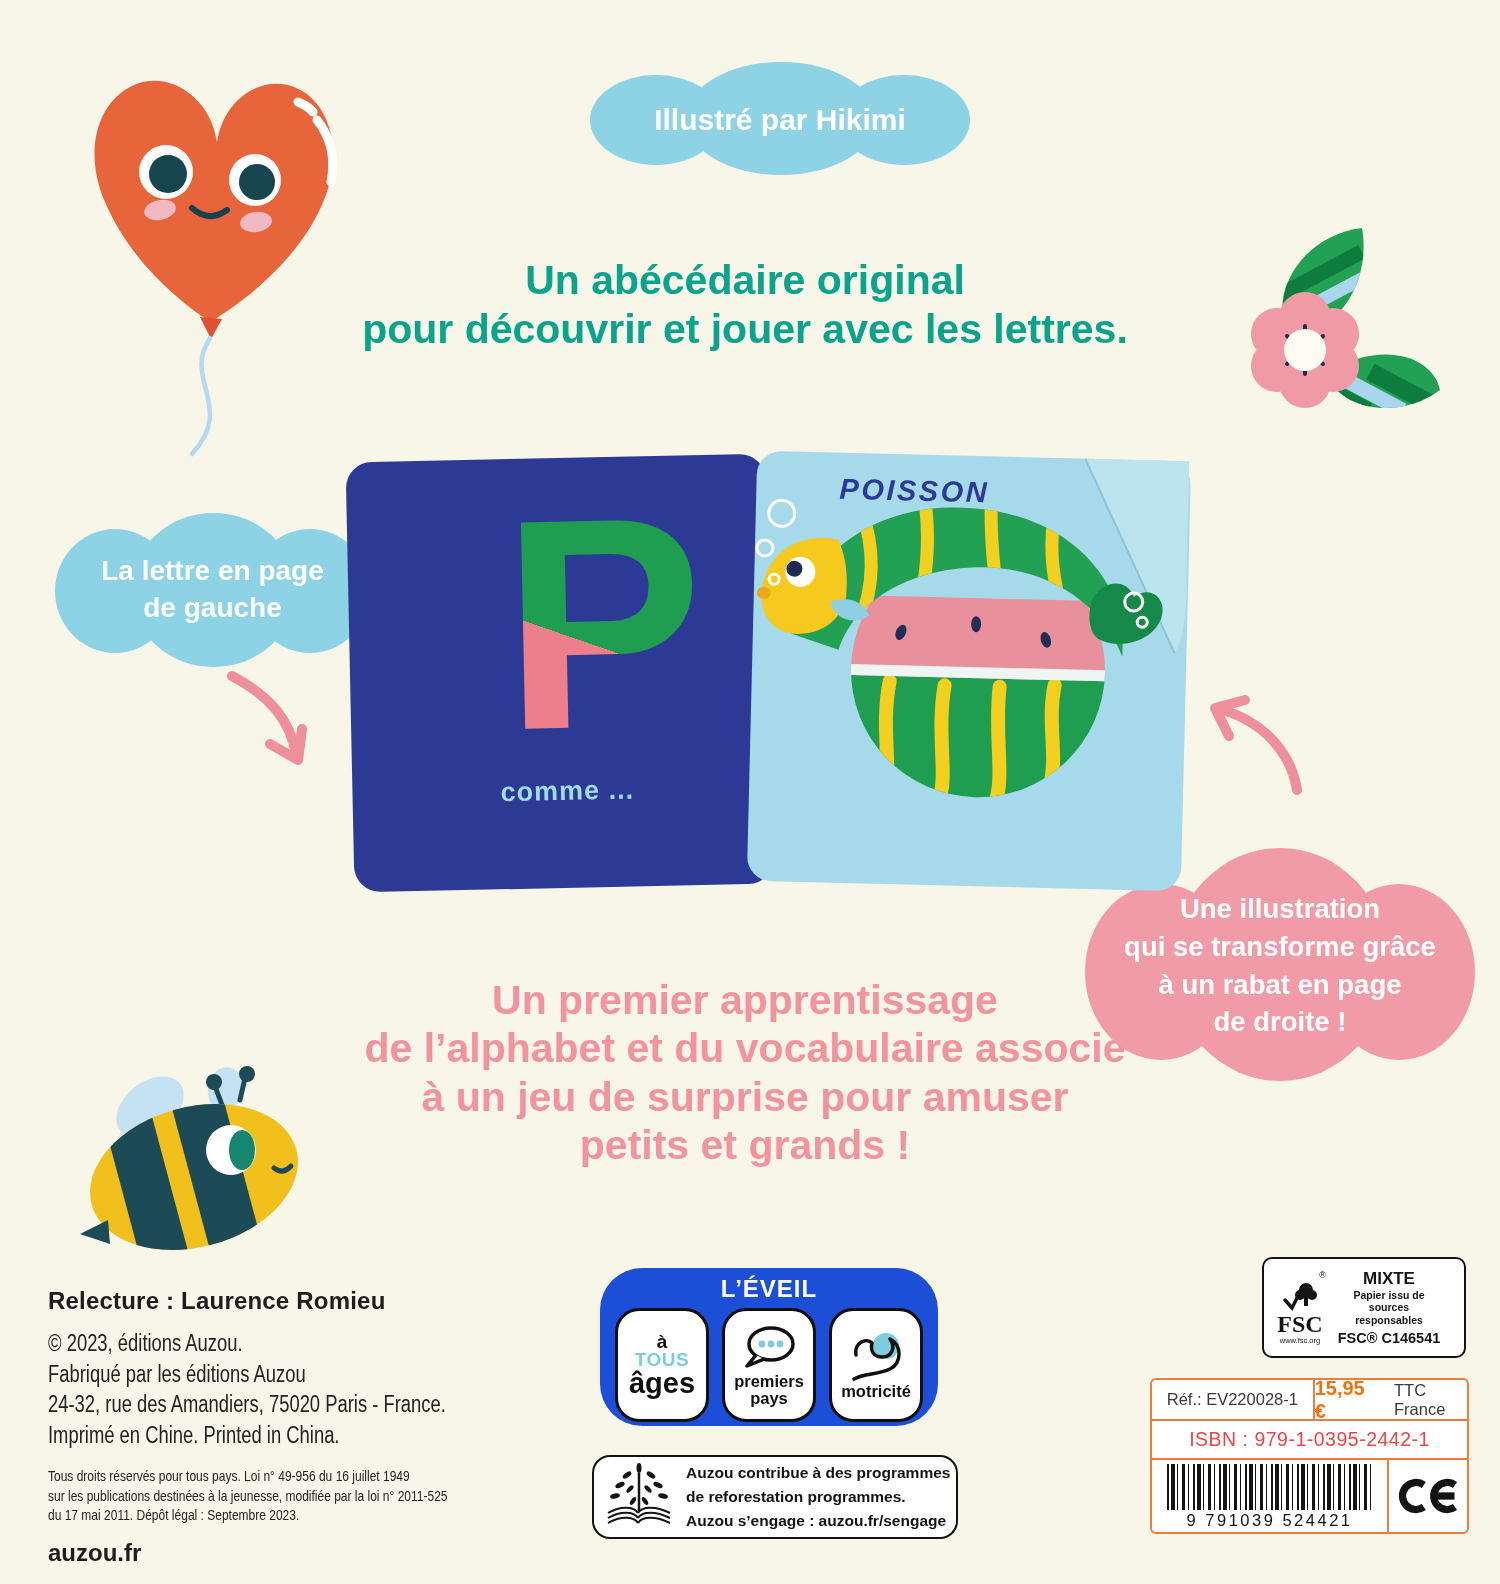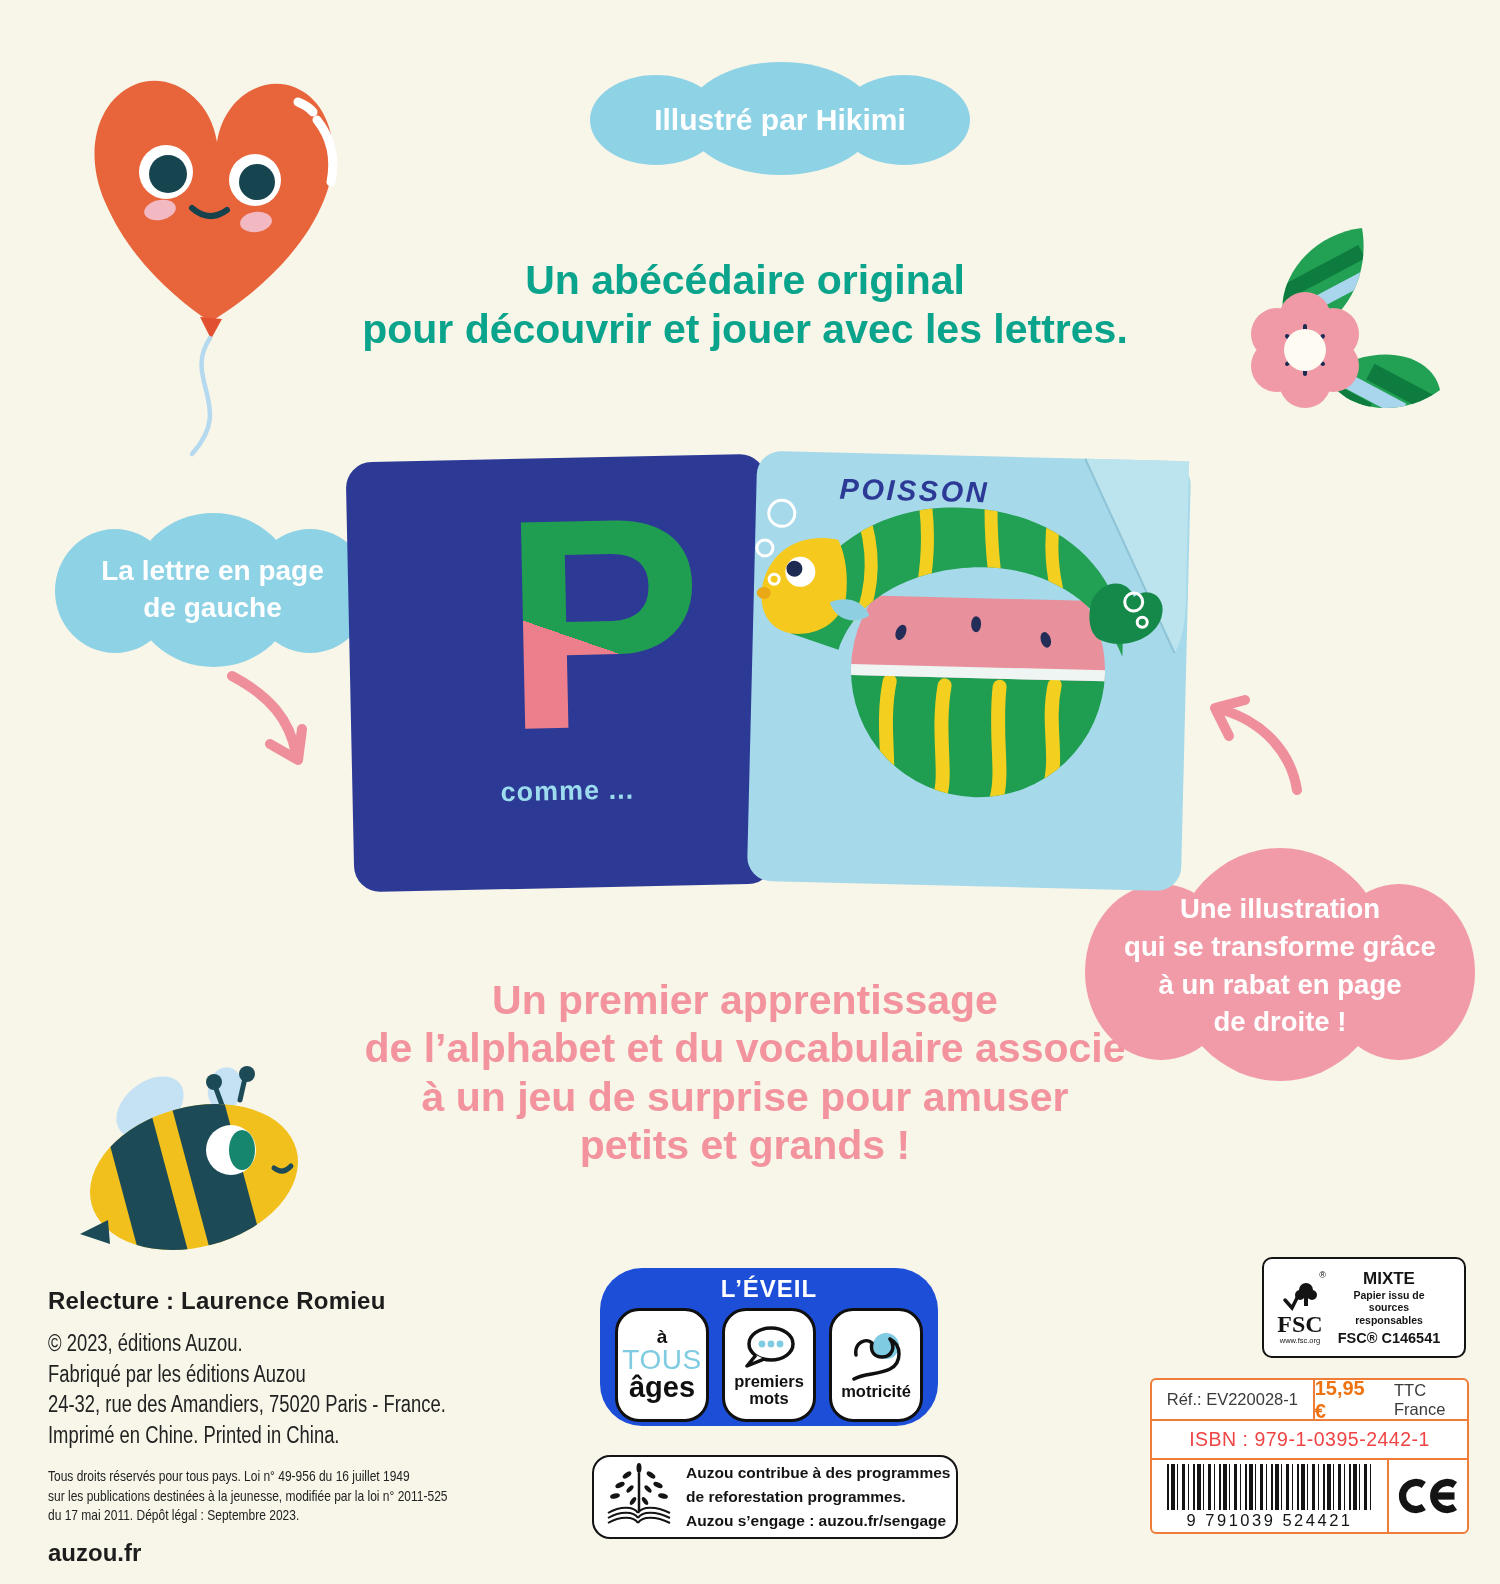--- a/index.html
+++ b/index.html
@@ -44,7 +44,7 @@
   .ecard{width:88px;height:108px;background:#fff;border:3.5px solid #101010;border-radius:24px;
          display:flex;flex-direction:column;align-items:center;justify-content:center;}
   .age-top{font-size:19px;font-weight:bold;color:#101010;line-height:.9;}
-  .age-main{font-size:28px;font-weight:normal;color:#7ecbe2;line-height:1.05;letter-spacing:.5px;}
+  .age-main{font-size:19px;font-weight:bold;color:#7ecbe2;line-height:1.05;letter-spacing:.5px;}
   .age-bottom{font-size:29px;font-weight:bold;color:#101010;line-height:.95;}
   .ecard-label{font-size:16.5px;font-weight:bold;color:#101010;line-height:1.02;text-align:center;}
 

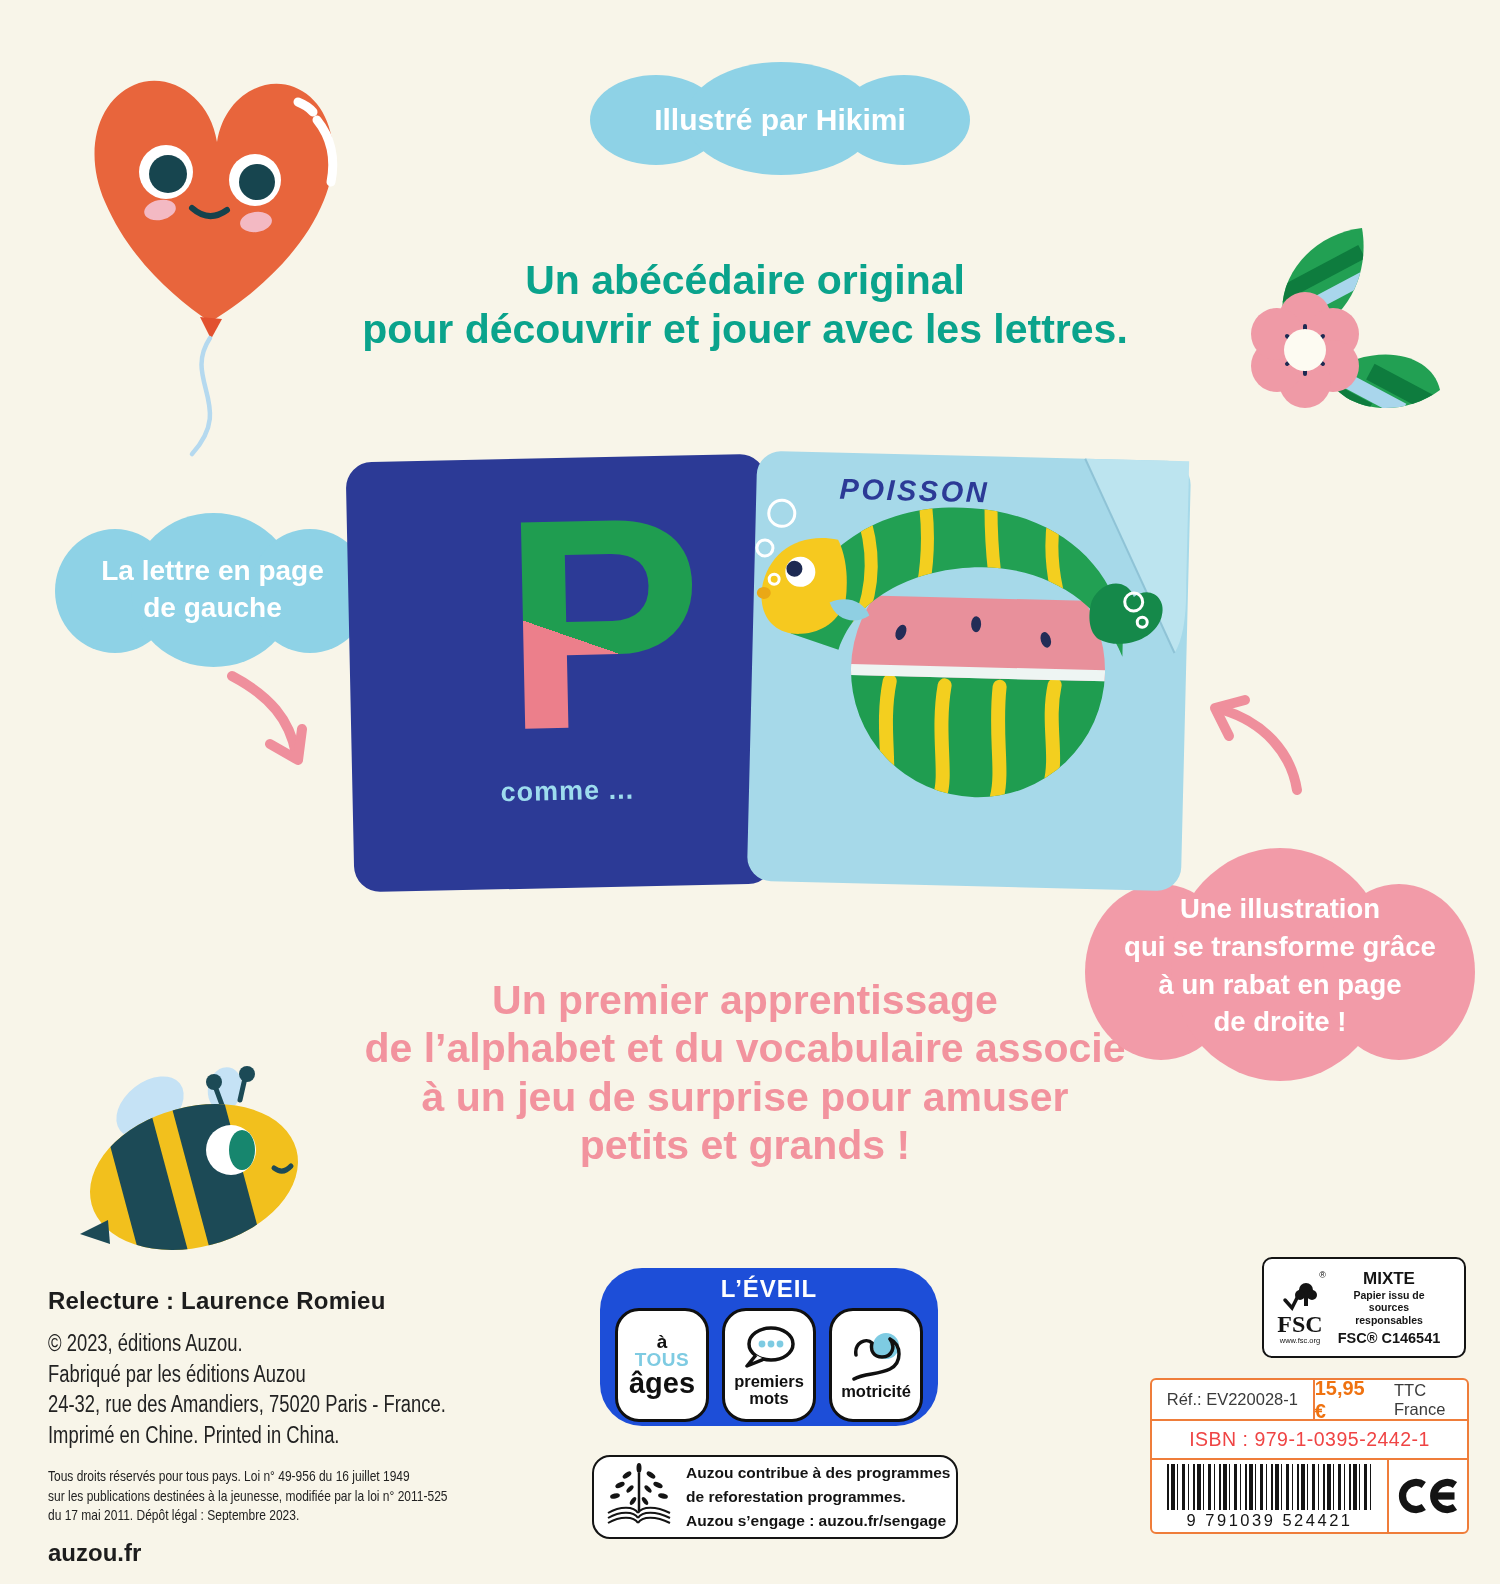--- a/index.html
+++ b/index.html
@@ -332,7 +332,7 @@
         </svg>
         <div class="ecard-label" style="margin-top:3px;">
           <div>premiers</div>
-          <div>mots</div>
+          <div>pays</div>
         </div>
       </div>
       <div class="ecard">

